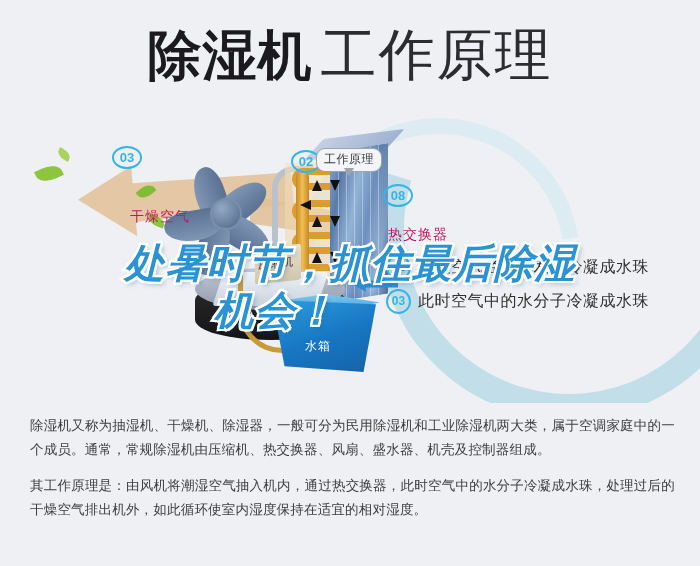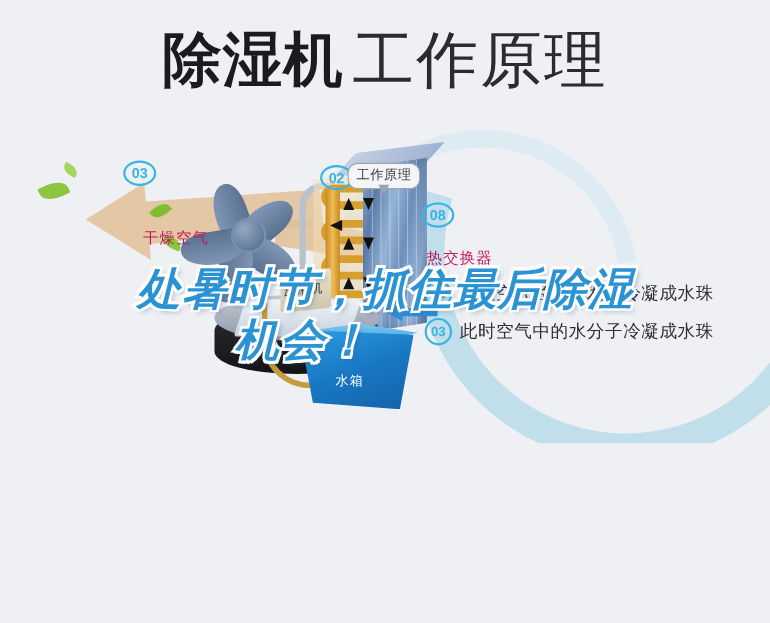--- a/index.html
+++ b/index.html
@@ -562,6 +562,10 @@
     <div class="overlay-line l2">机会！</div>
   </div>
 
+  <div class="copy">
+    <p>除湿机又称为抽湿机、干燥机、除湿器，一般可分为民用除湿机和工业除湿机两大类，属于空调家庭中的一个成员。通常，常规除湿机由压缩机、热交换器、风扇、盛水器、机壳及控制器组成。</p>
+    <p>其工作原理是：由风机将潮湿空气抽入机内，通过热交换器，此时空气中的水分子冷凝成水珠，处理过后的干燥空气排出机外，如此循环使室内湿度保持在适宜的相对湿度。</p>
+  </div>
 
 </div>
 

